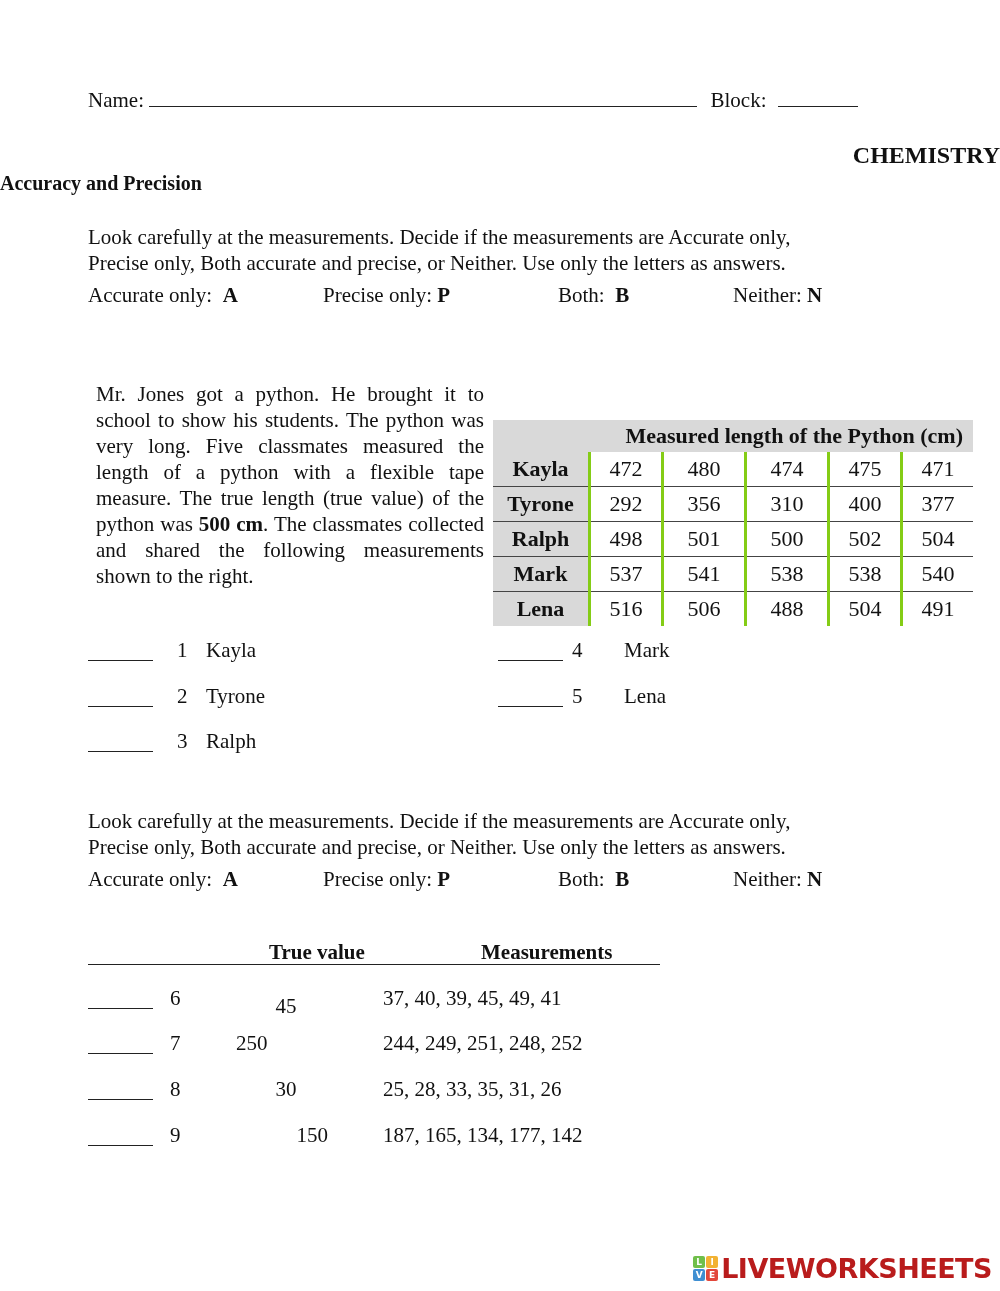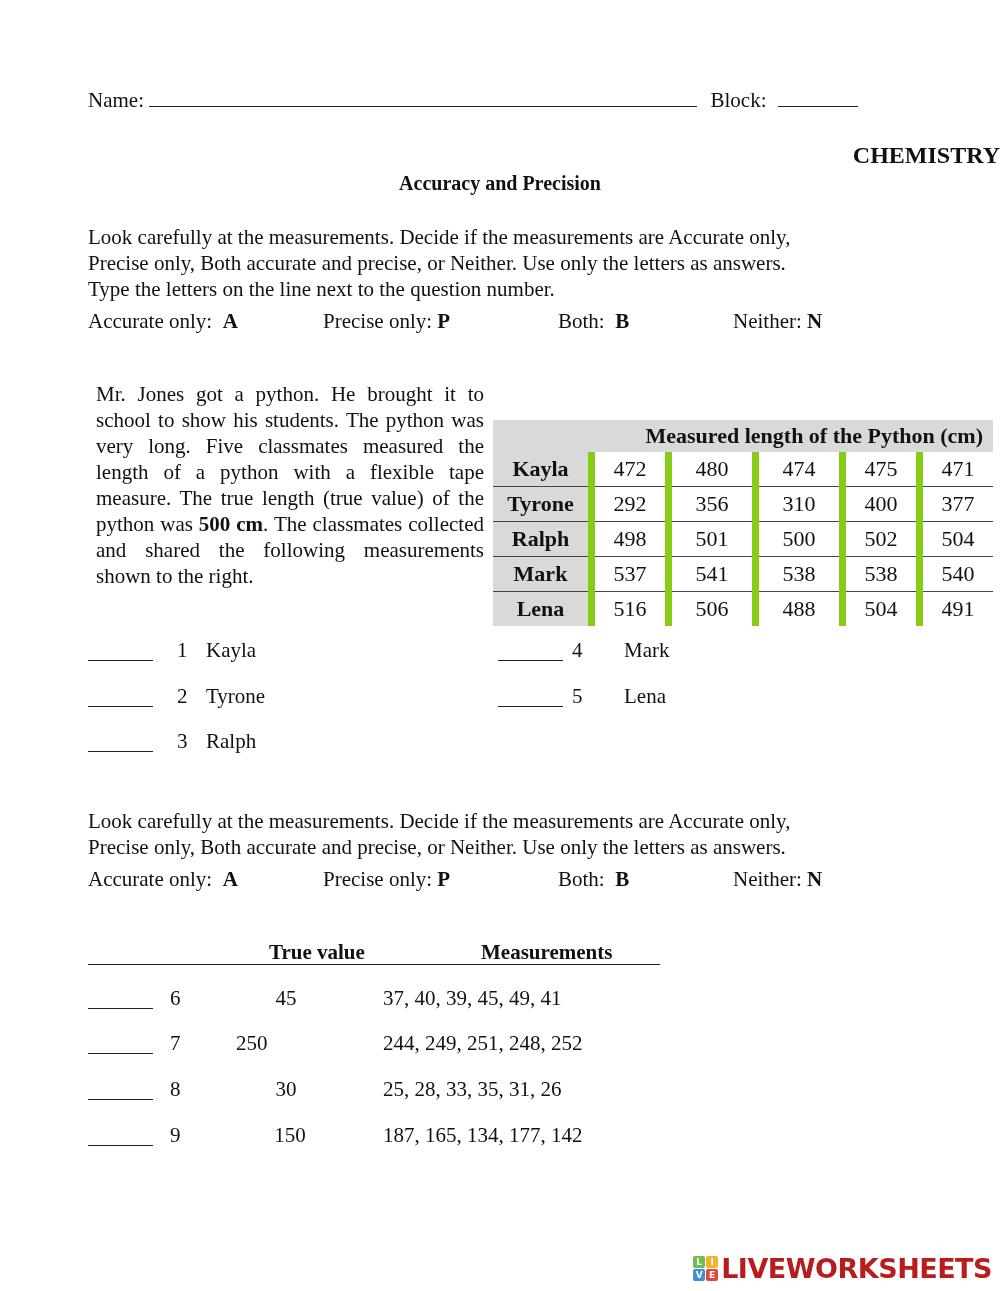--- a/index.html
+++ b/index.html
@@ -11,7 +11,7 @@
   
   #name-row { left:88px; top:88px; white-space:nowrap; }
   #title { left:0; width:1000px; top:142px; text-align:right; font-weight:bold; font-size:24px; }
-  #subtitle { left:0; width:1000px; top:172px; text-align:center; font-weight:bold; font-size:20px; }
+  #subtitle { left:0; width:1000px; top:172px; font-weight:bold; font-size:20px; }
 
   .instr { left:88px; width:820px; line-height:26px; }
   .key-row { position:relative; height:26px; white-space:nowrap; }

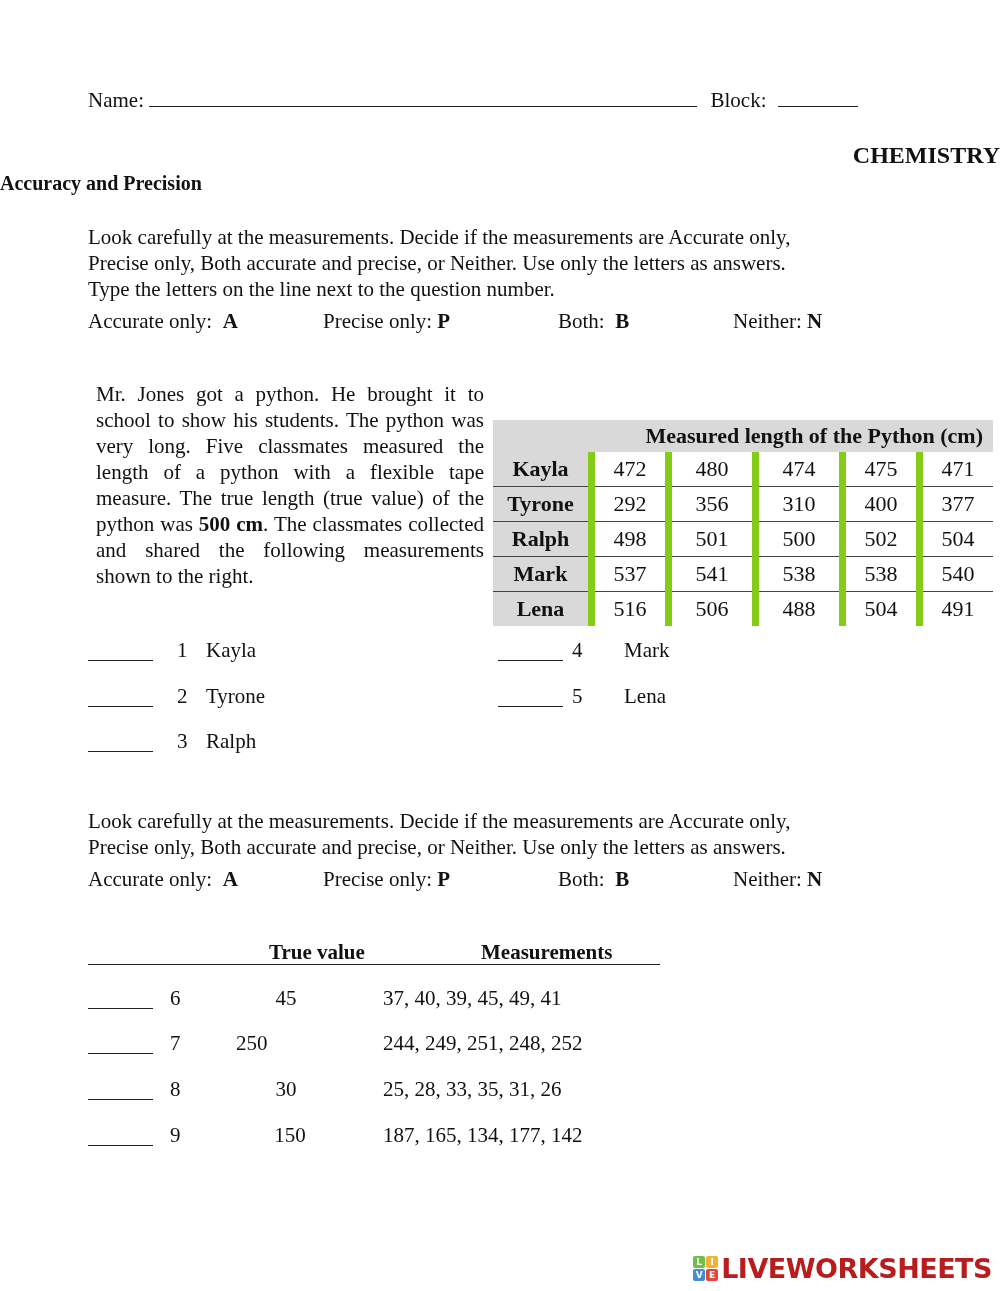--- a/index.html
+++ b/index.html
@@ -61,7 +61,6 @@
 <div class="abs instr" style="top:224px;">
   <div>Look carefully at the measurements.   Decide if the measurements are Accurate only,</div>
   <div>Precise only, Both accurate and precise, or Neither.  Use only the letters as answers.</div>
-  <div>Type the letters on the line next to the question number.</div>
   <div class="key-row">
     <span class="k" style="left:0;"><span>Accurate only:</span>&nbsp; <b>A</b></span>
     <span class="k" style="left:235px;"><span>Precise only:</span> <b>P</b></span>

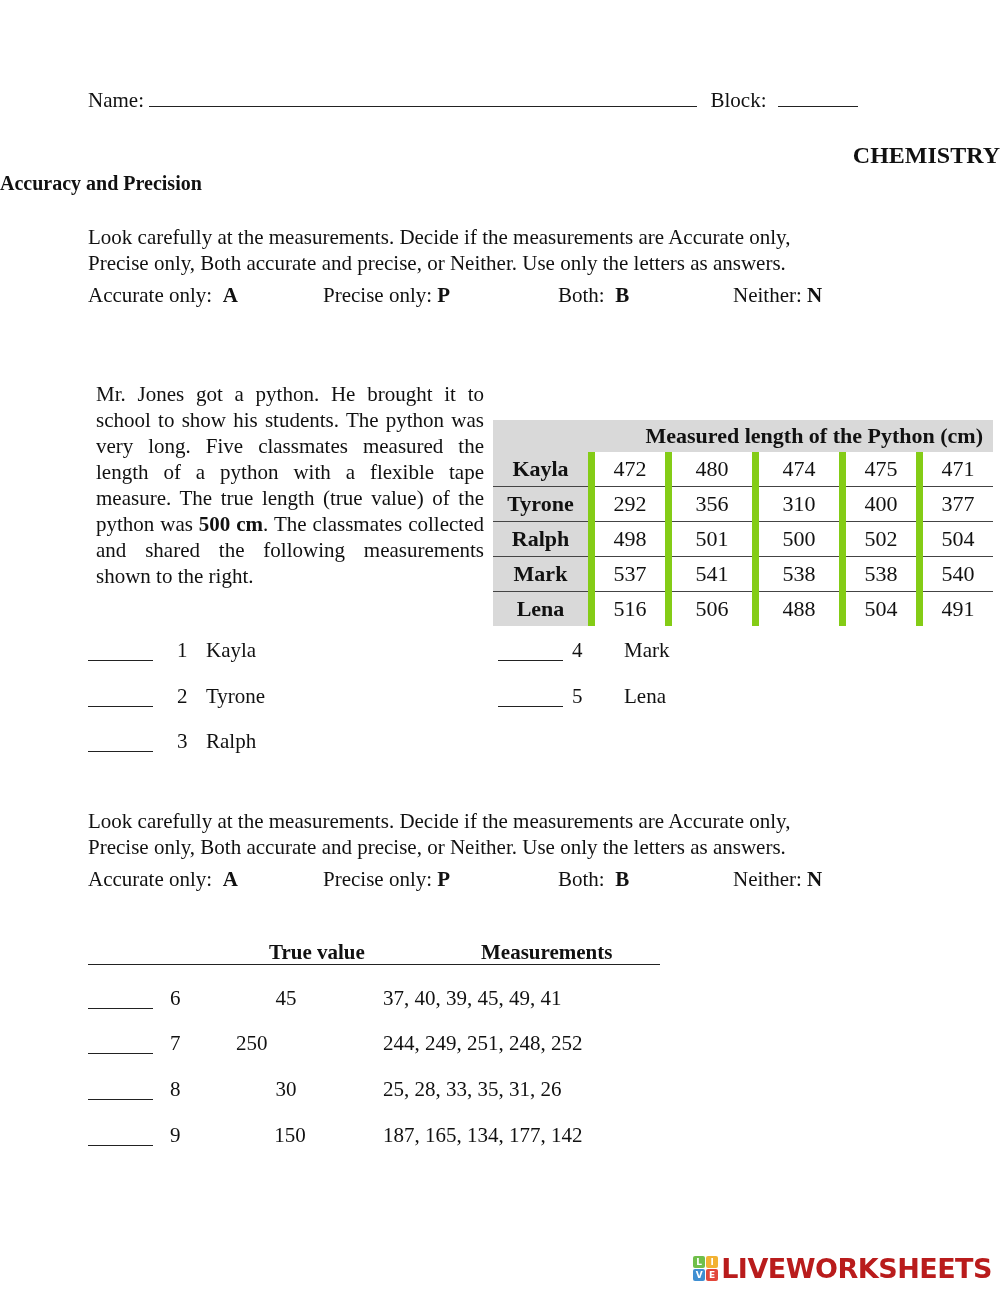--- a/index.html
+++ b/index.html
@@ -23,7 +23,7 @@
   
   #ptable { left:493px; top:380px; border-collapse:collapse; font-size:22px;margin-top:40px; }
   #ptable th.hdr { background:#d9d9d9; font-weight:bold; height:32px; padding:0 10px 0 0; text-align:right; }
-  #ptable td { height:34px; text-align:center; border-bottom:1px solid #444; border-left:7px solid #84cc16; padding:0; }
+  #ptable td { height:34px; text-align:center; border-bottom:1px solid #444; border-left:3px solid #84cc16; padding:0; }
   #ptable td.nm { background:#d9d9d9; font-weight:bold; width:95px; border-left:none; }
   #ptable tr:last-child td { border-bottom:none; }
   #ptable td.v { width:70px; }

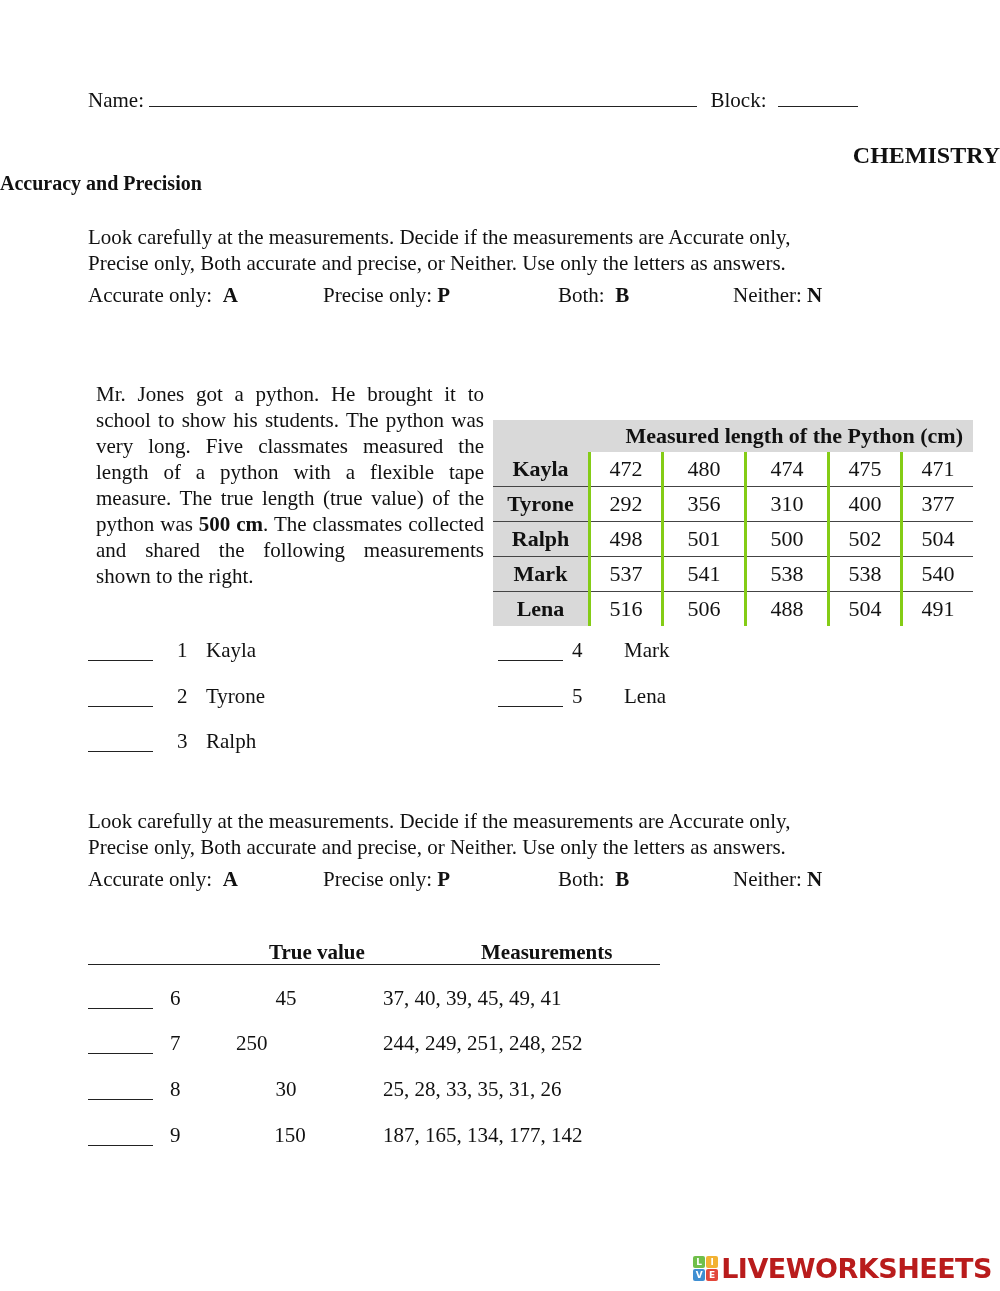--- a/index.html
+++ b/index.html
@@ -165,7 +165,7 @@
 <div class="t2row" style="top:986px;">
   <span class="qblank" style="left:88px;"></span>
   <span class="abs" style="left:170px;">6</span>
-  <span class="abs" style="left:236px; width:100px; text-align:center;">45</span>
+  <span class="abs" style="left:236px; width:100px; text-align:center;margin-top:8px;">45</span>
   <span class="abs" style="left:383px;">37, 40, 39, 45, 49, 41</span>
 </div>
 <div class="t2row" style="top:1031px;">

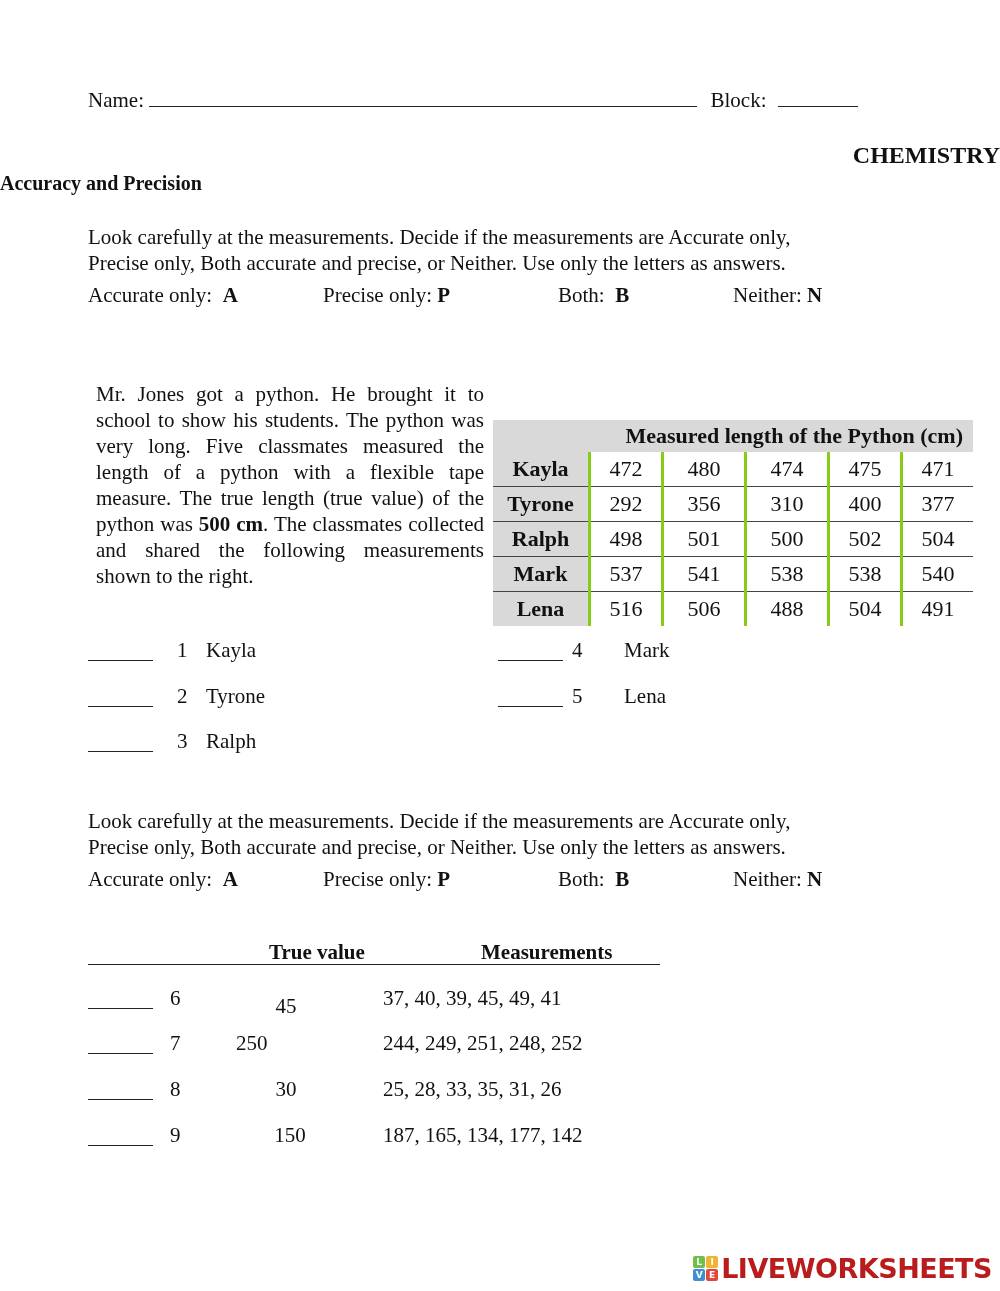--- a/index.html
+++ b/index.html
@@ -183,7 +183,7 @@
 <div class="t2row" style="top:1123px;">
   <span class="qblank" style="left:88px;"></span>
   <span class="abs" style="left:170px;">9</span>
-  <span class="abs" style="left:240px; width:100px; text-align:center;">150</span>
+  <span class="abs" style="left:228px; width:100px; text-align:right;">150</span>
   <span class="abs" style="left:383px;">187, 165, 134, 177, 142</span>
 </div>
 

